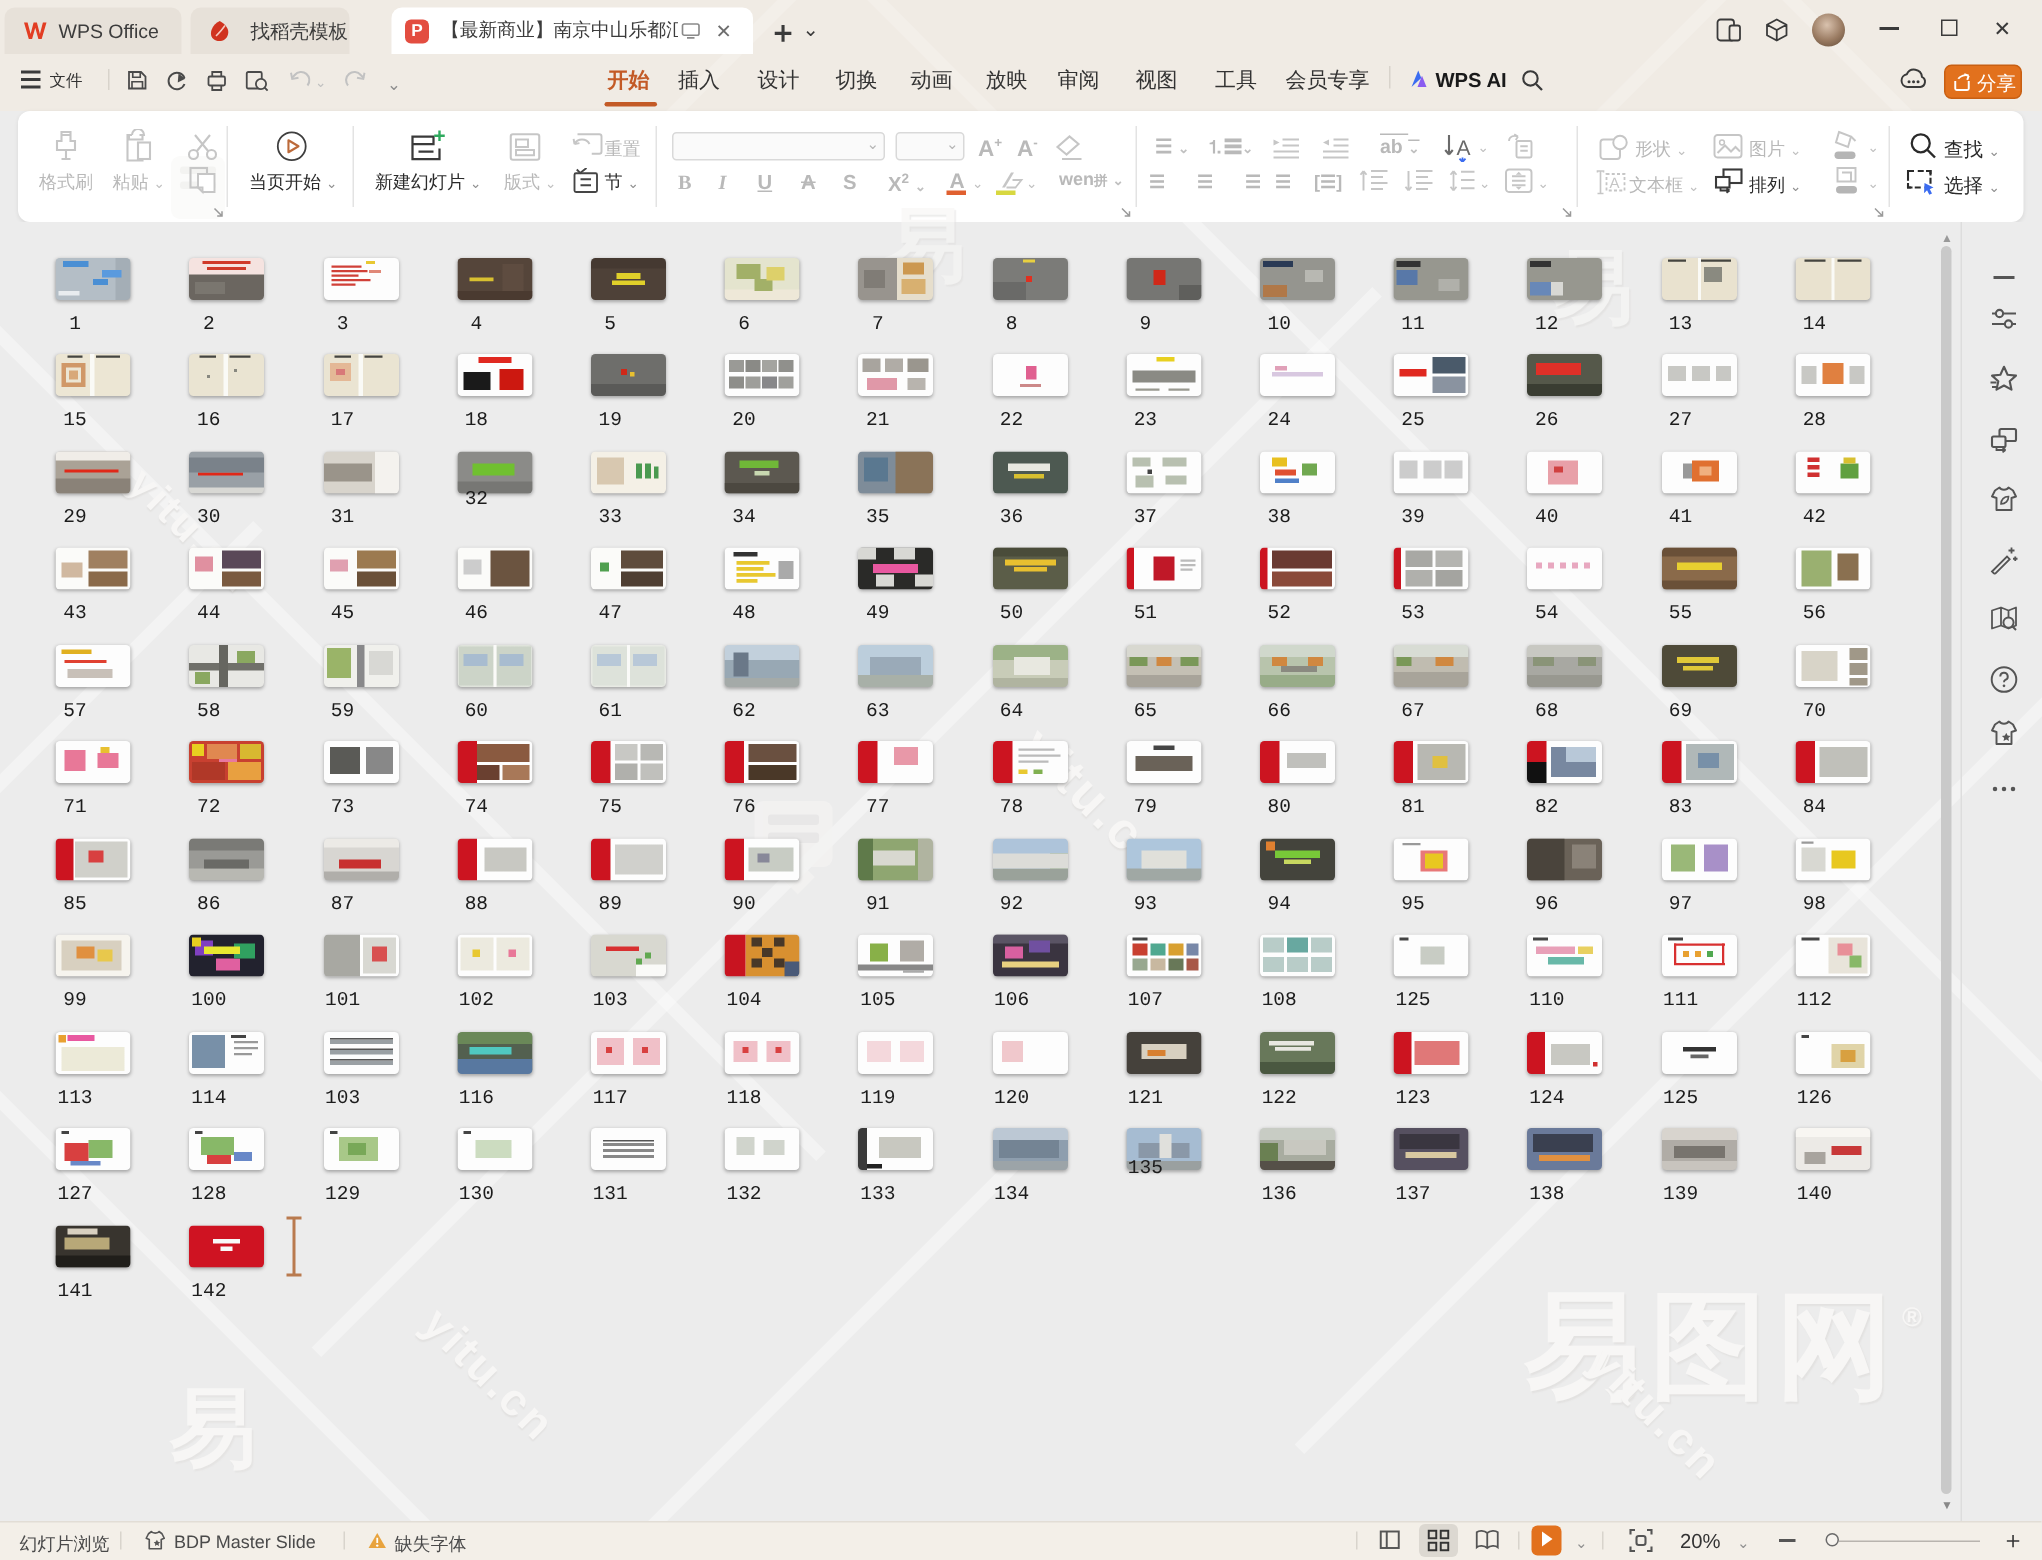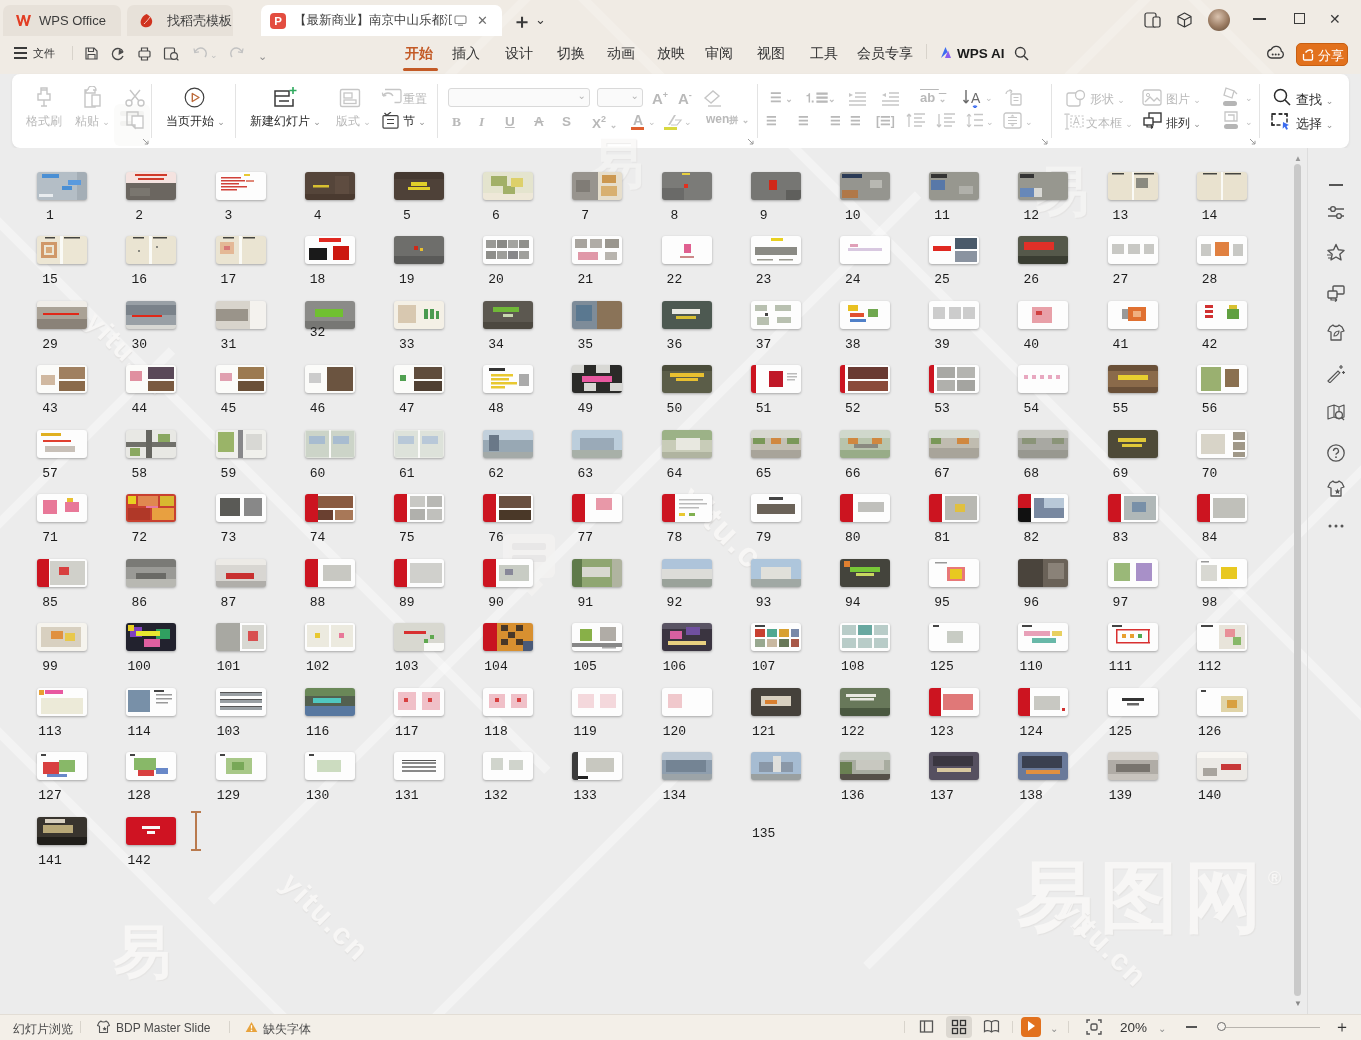--- a/index.html
+++ b/index.html
@@ -639,7 +639,7 @@
 <div class="t" style="left:661.6px;top:752.0px;background-image:linear-gradient(#bcc8d4,#bcc8d4),linear-gradient(#748494,#748494),linear-gradient(#9ca4a8,#9ca4a8);background-position:0px 0px,4px 8px,0px 22px;background-size:50px 8px,40px 12px,50px 6px;background-repeat:no-repeat;background-color:#8e9eae;"></div>
 <div class="n" style="left:661.4px;top:789.0px">134</div>
 <div class="t" style="left:750.8px;top:752.0px;background-image:linear-gradient(#e0e0dc,#e0e0dc),linear-gradient(#8a98a8,#8a98a8),linear-gradient(#9aa0a0,#9aa0a0);background-position:22px 4px,8px 10px,0px 22px;background-size:8px 16px,34px 10px,50px 6px;background-repeat:no-repeat;background-color:#a6bcd2;"></div>
-<div class="n" style="left:750.6px;top:827px">135</div>
+<div class="n" style="left:750.6px;top:772px">135</div>
 <div class="t" style="left:840.0px;top:752.0px;background-image:linear-gradient(#c8ccc4,#c8ccc4),linear-gradient(#6a8052,#6a8052),linear-gradient(#c8c8c0,#c8c8c0),linear-gradient(#555048,#555048);background-position:0px 0px,0px 10px,16px 8px,0px 22px;background-size:50px 8px,12px 12px,28px 10px,50px 6px;background-repeat:no-repeat;background-color:#a8aca0;"></div>
 <div class="n" style="left:839.8px;top:789.0px">136</div>
 <div class="t" style="left:929.2px;top:752.0px;background-image:linear-gradient(#d8c8a0,#d8c8a0),linear-gradient(#3a3640,#3a3640);background-position:8px 16px,4px 4px;background-size:34px 4px,40px 10px;background-repeat:no-repeat;background-color:#565060;"></div>

